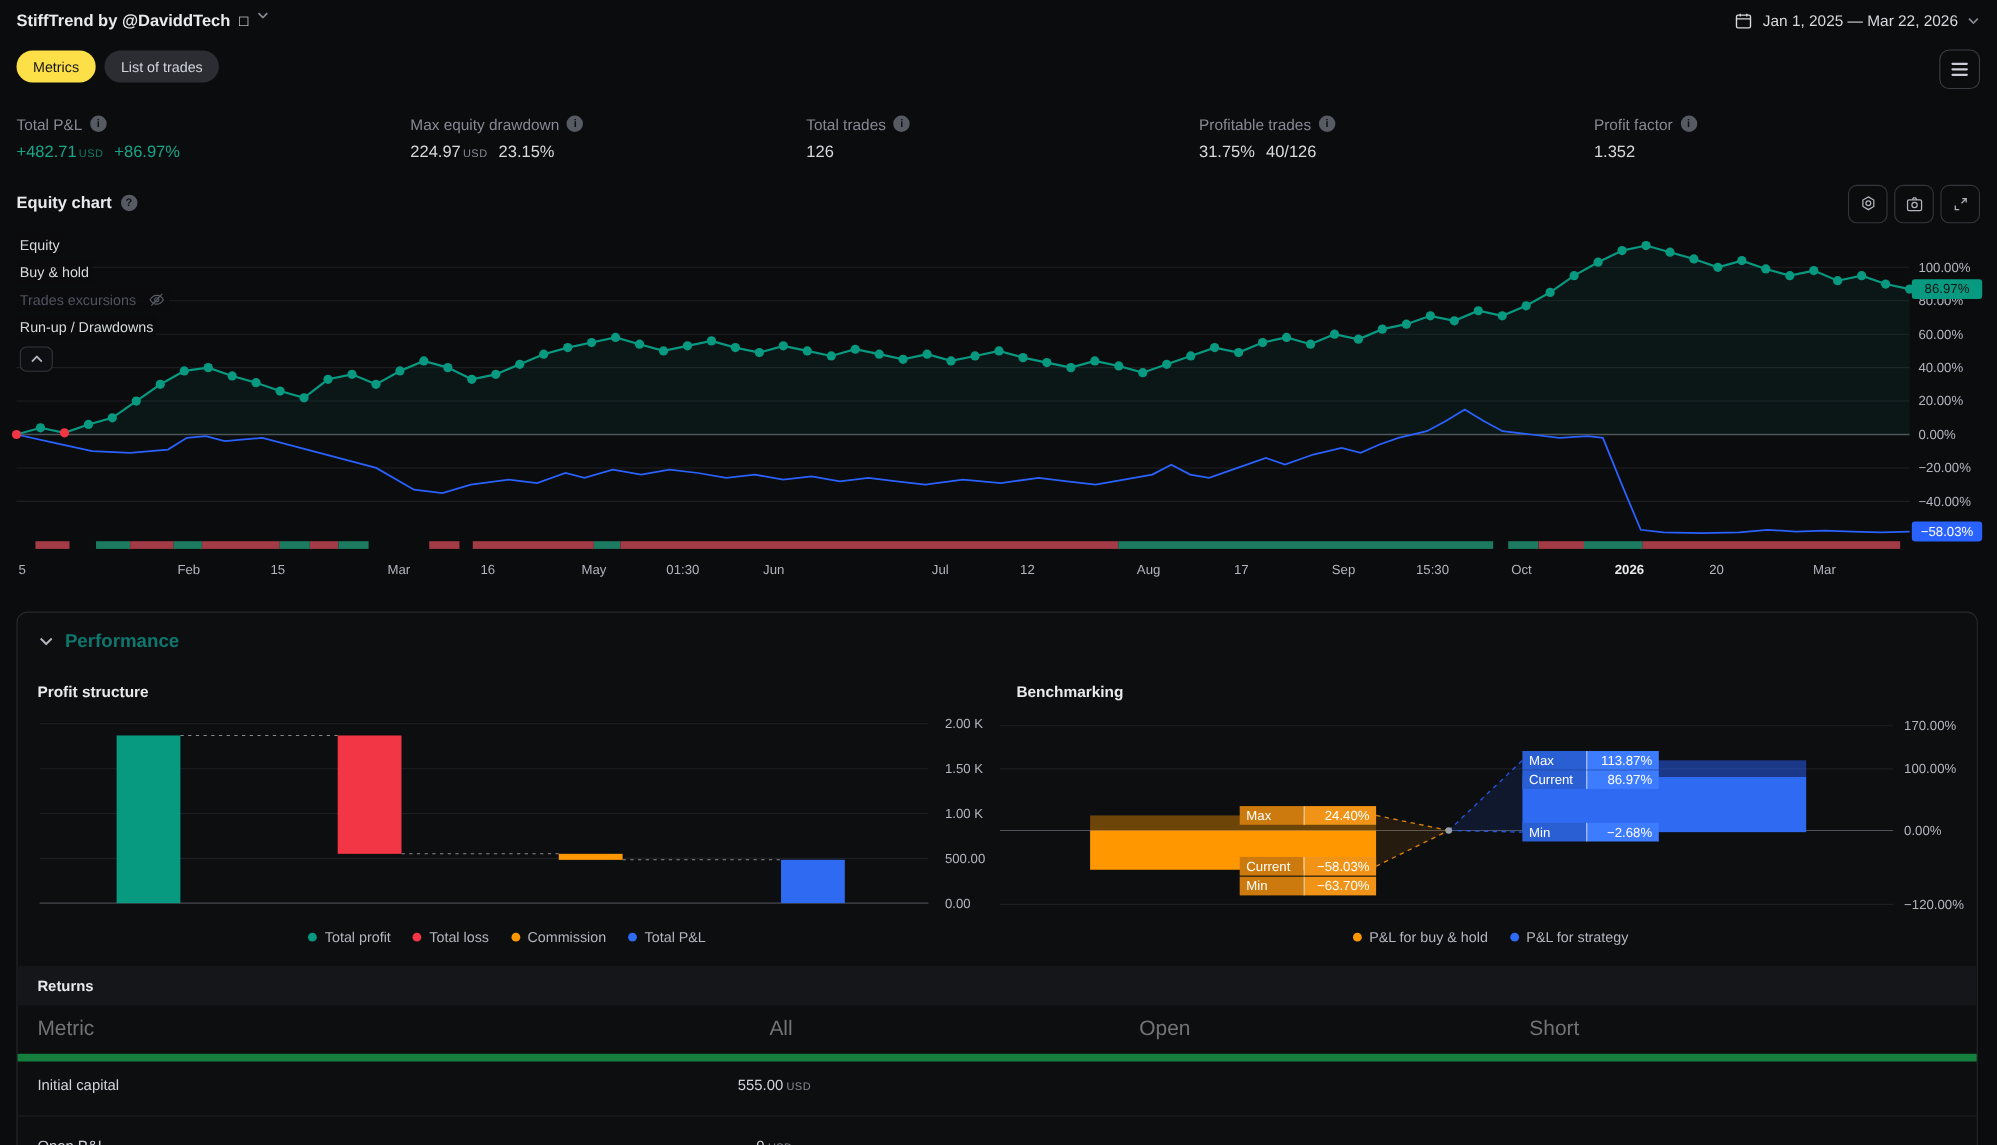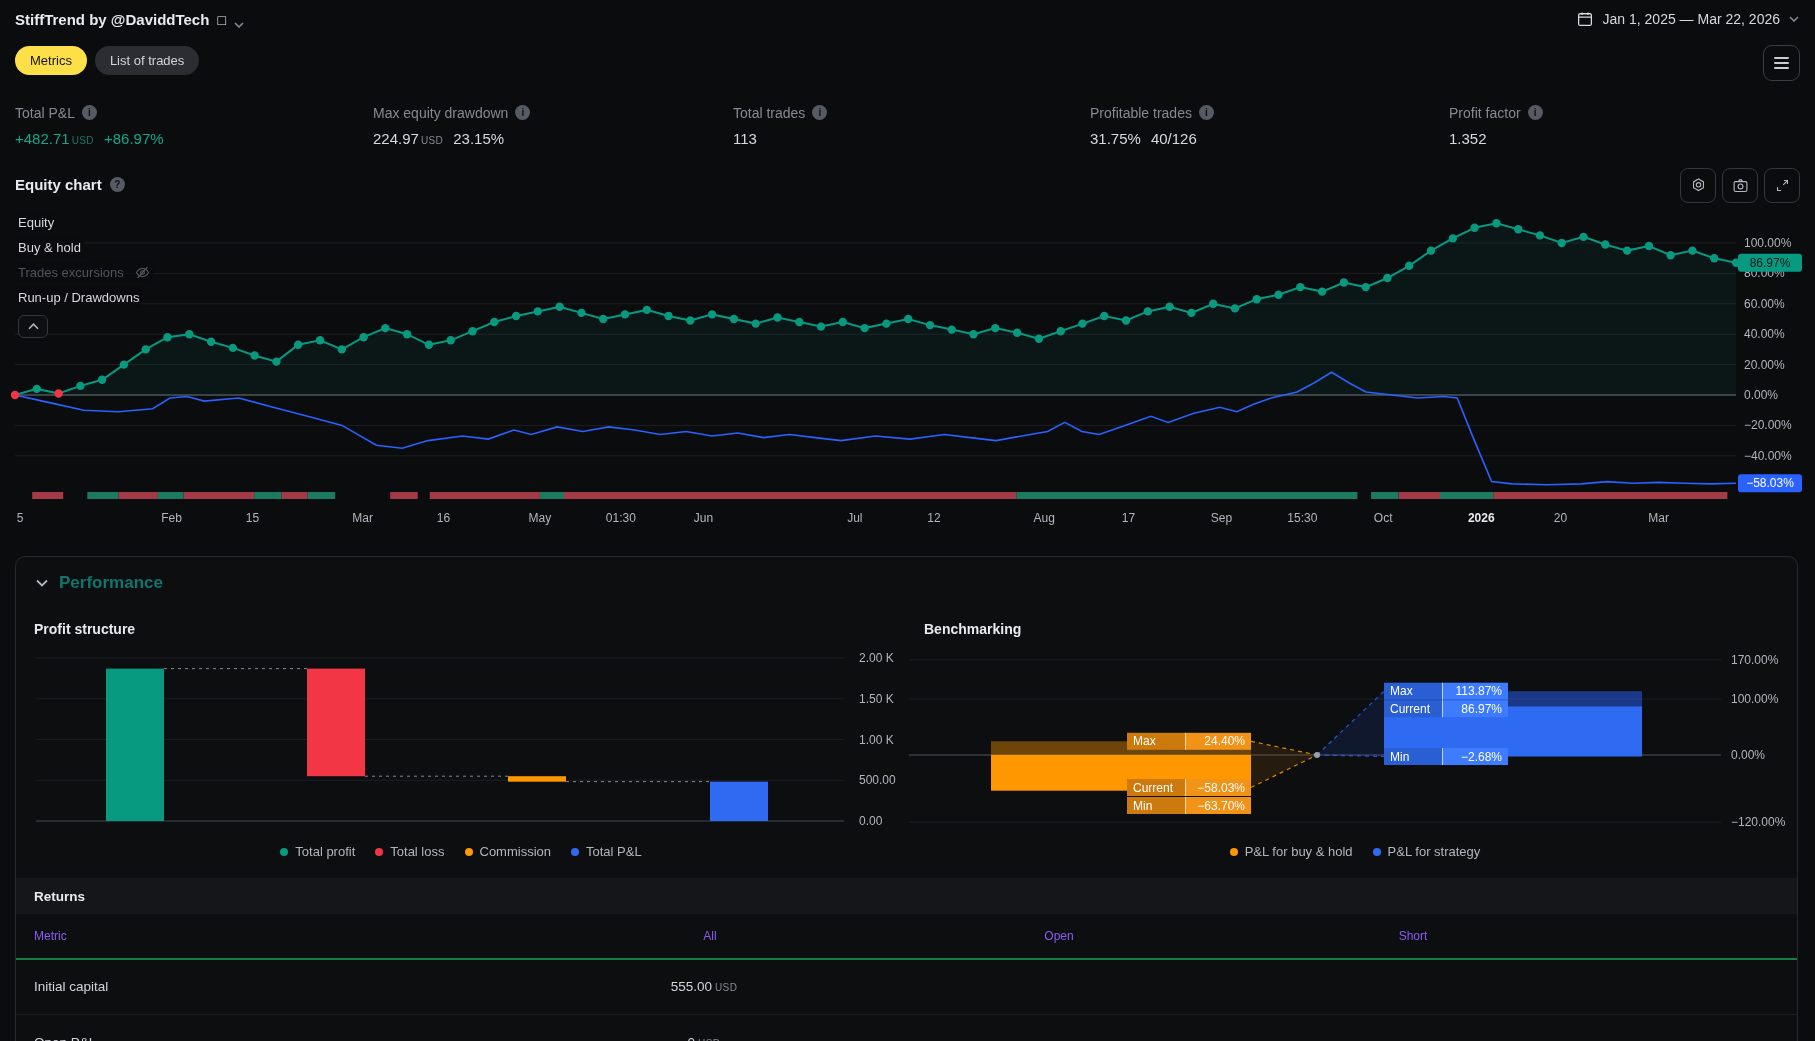--- a/index.html
+++ b/index.html
@@ -7,7 +7,7 @@
         font-family:"Liberation Sans","DejaVu Sans",sans-serif;color:#d6d9dd;-webkit-font-smoothing:antialiased;}
   svg{display:block}
   
-  .strategy-title{position:absolute;left:15px;top:11px;display:flex;align-items:flex-end;gap:8px;cursor:pointer}
+  .strategy-title{position:absolute;left:15px;top:11px;display:flex;align-items:flex-start;gap:8px;cursor:pointer}
   .strategy-title .t{font-size:15px;font-weight:700;color:#e8eaed}
   .strategy-title .emoji{font-size:14px;color:#e8eaed}
   .date-range{position:absolute;right:16px;top:10px;display:flex;align-items:center;gap:9px;font-size:14px;color:#d6d9dd;cursor:pointer}

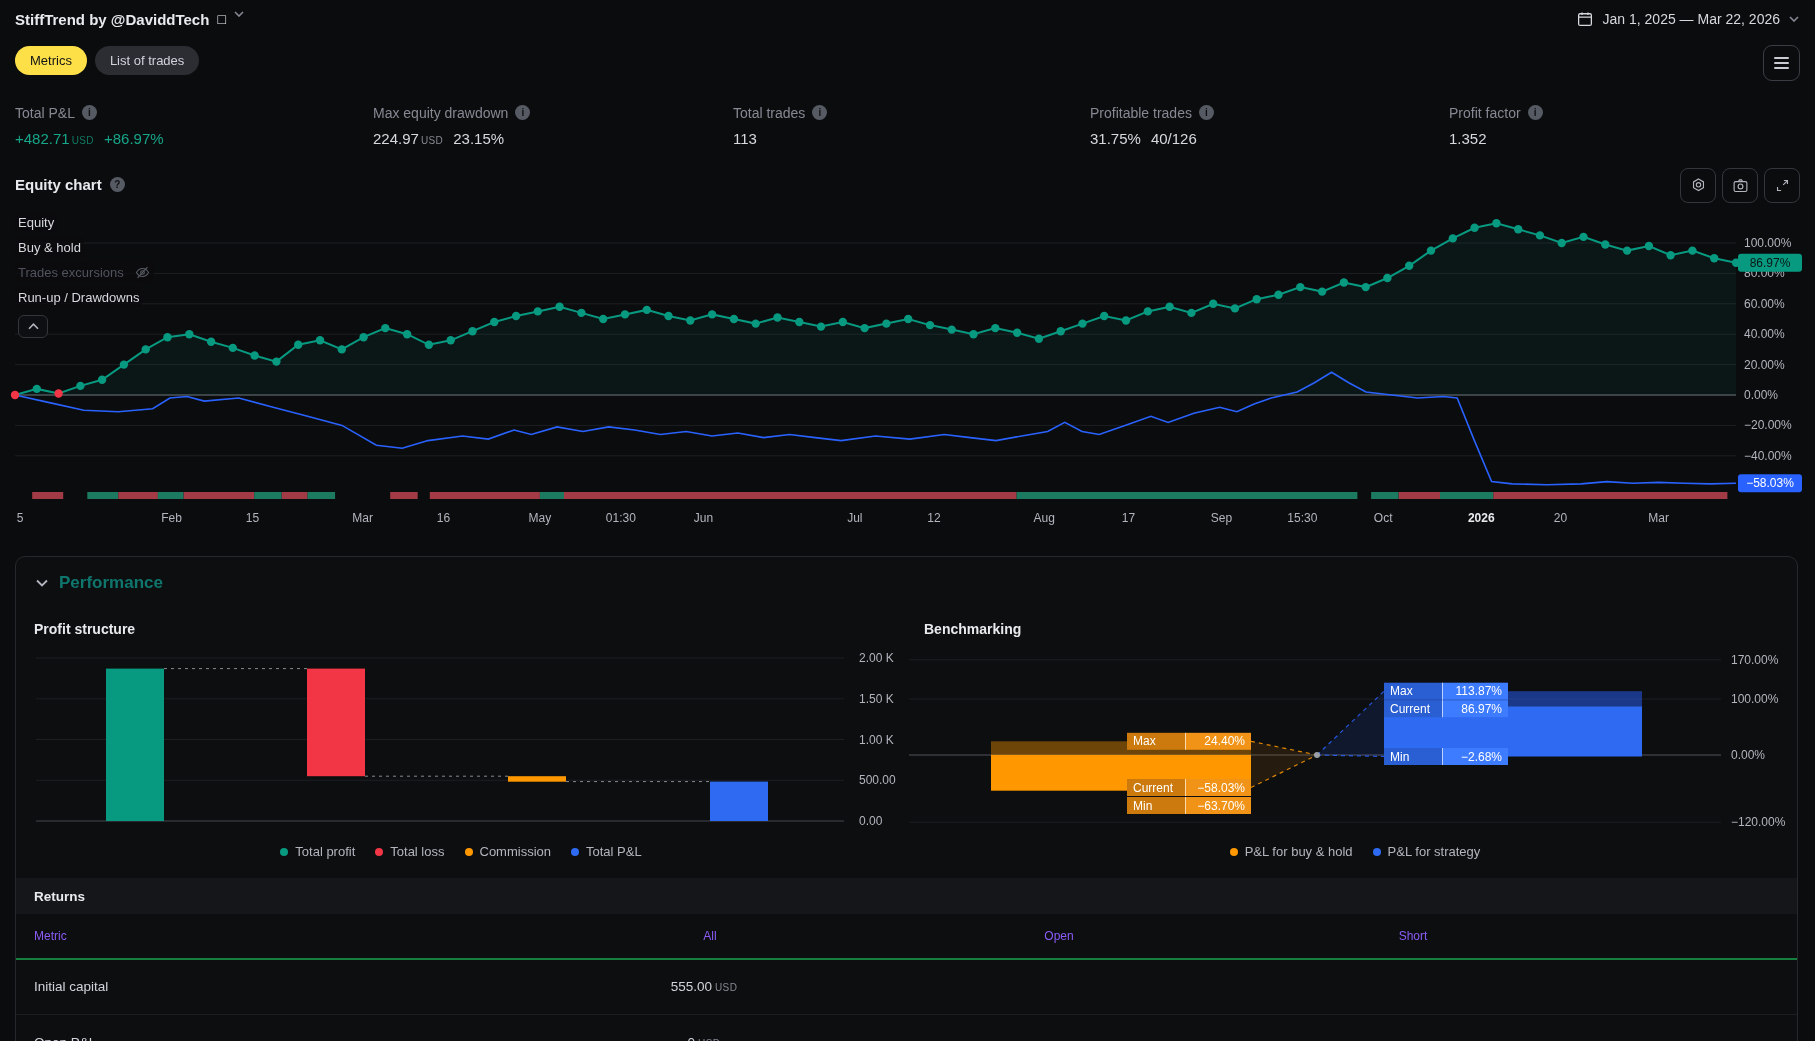--- a/index.html
+++ b/index.html
@@ -136,7 +136,7 @@
           <span class="icirc">i</span>
         </div>
         <div class="val">
-          <span><span class="num">113</span></span>
+          <span><span class="num">126</span></span>
         </div>
       </div>
       <div class="metric">

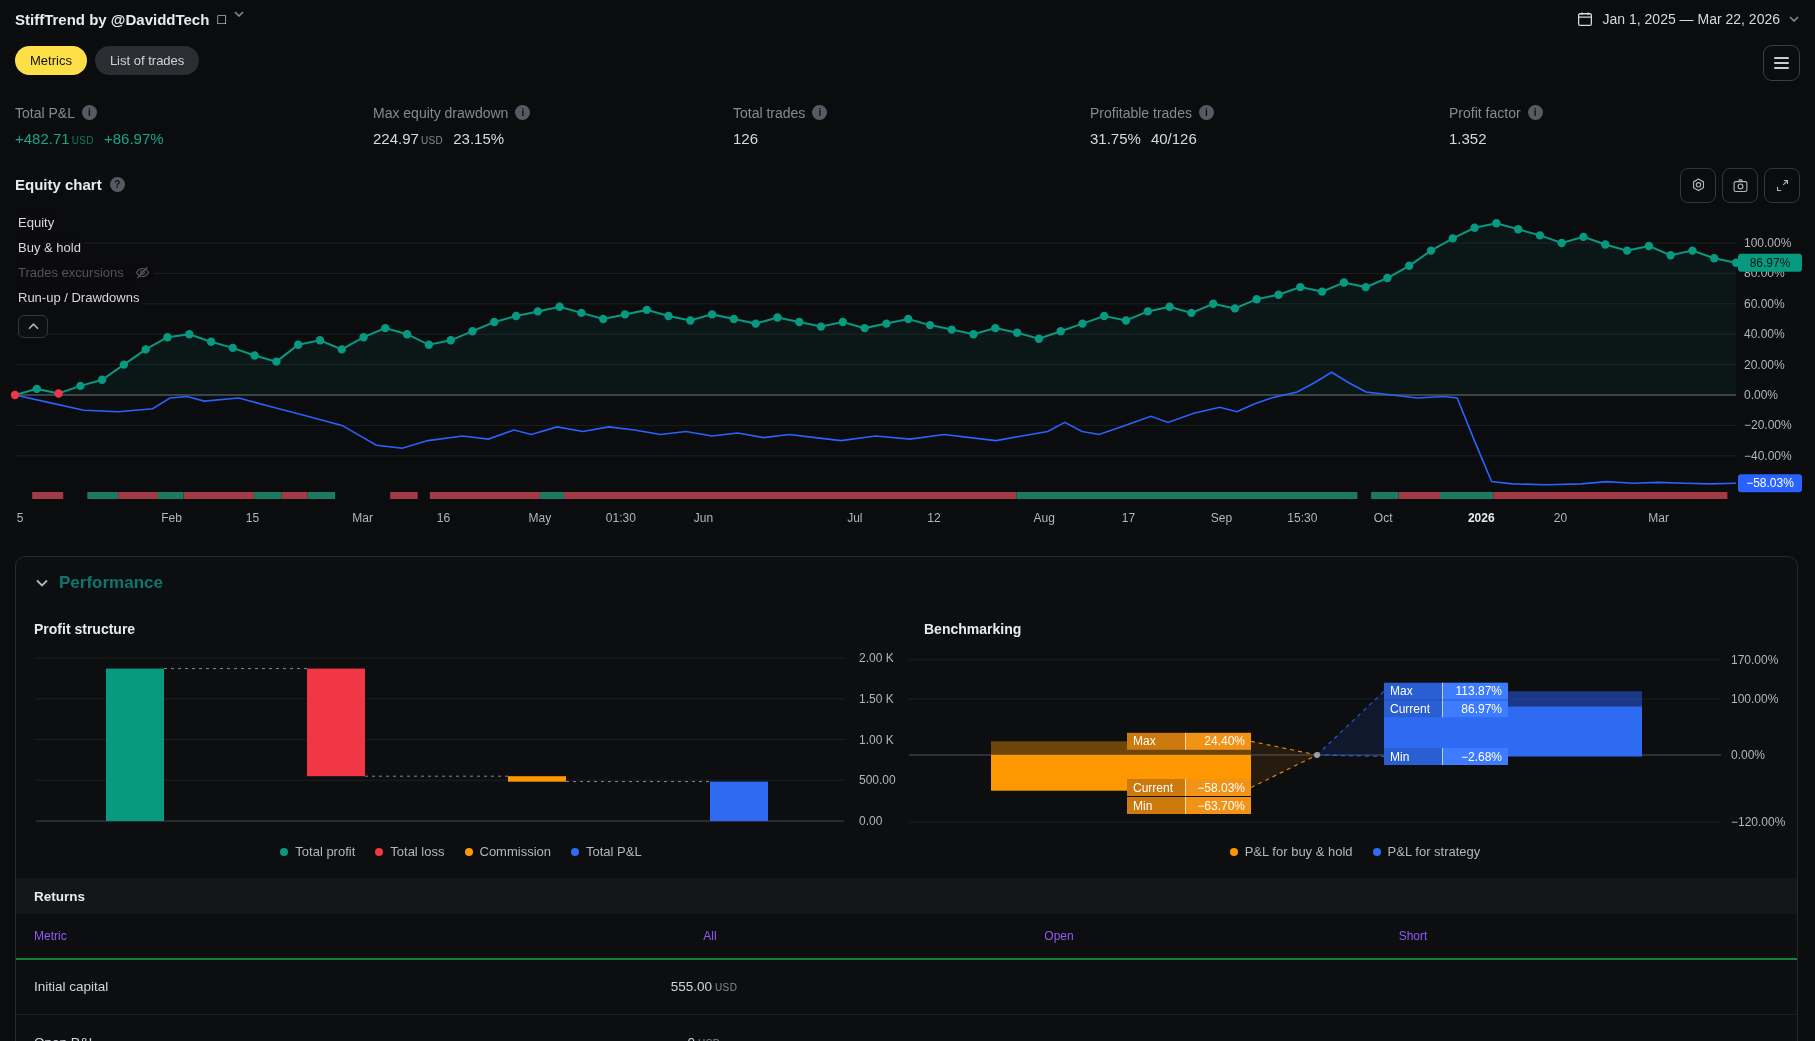--- a/index.html
+++ b/index.html
@@ -59,8 +59,8 @@
   .returns-title-row{position:absolute;left:0;top:321px;width:100%;height:36px;background:#15161a;
                      display:flex;align-items:center;padding:0 18px;box-sizing:border-box;
                      font-size:13.5px;font-weight:700;color:#e8eaed}
-  .returns-header-row{position:absolute;left:0;top:357px;width:100%;height:44px;border-bottom:2px solid #15803d;
-                      font-size:12px;color:#8b5cf6}
+  .returns-header-row{position:absolute;left:0;top:357px;width:100%;height:44px;border-bottom:7px solid #15803d;
+                      font-size:19px;color:#737373}
   .rcell{position:absolute;top:50%;transform:translateY(-50%)}
   .rcell.center{transform:translate(-50%,-50%)}
   .returns-row{position:absolute;left:0;width:100%;height:56px;font-size:13.5px;color:#d1d4dc;

